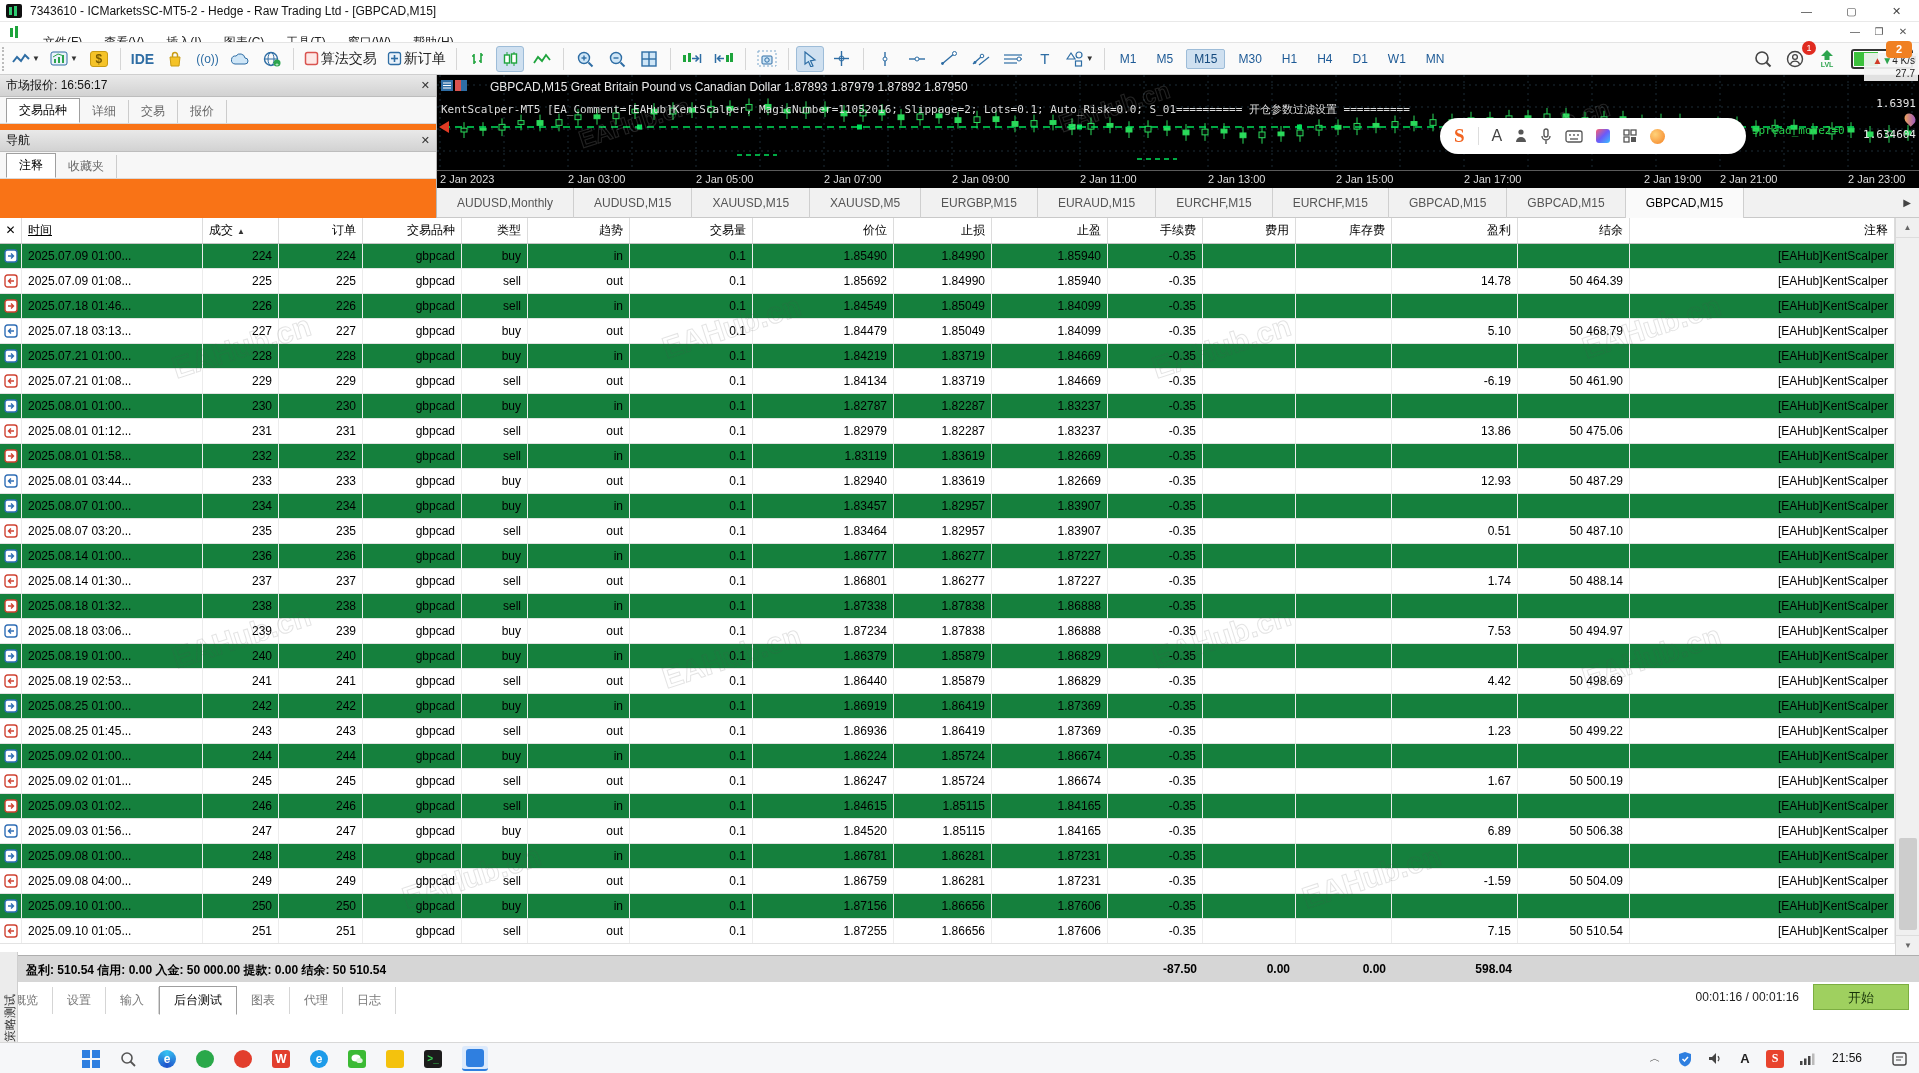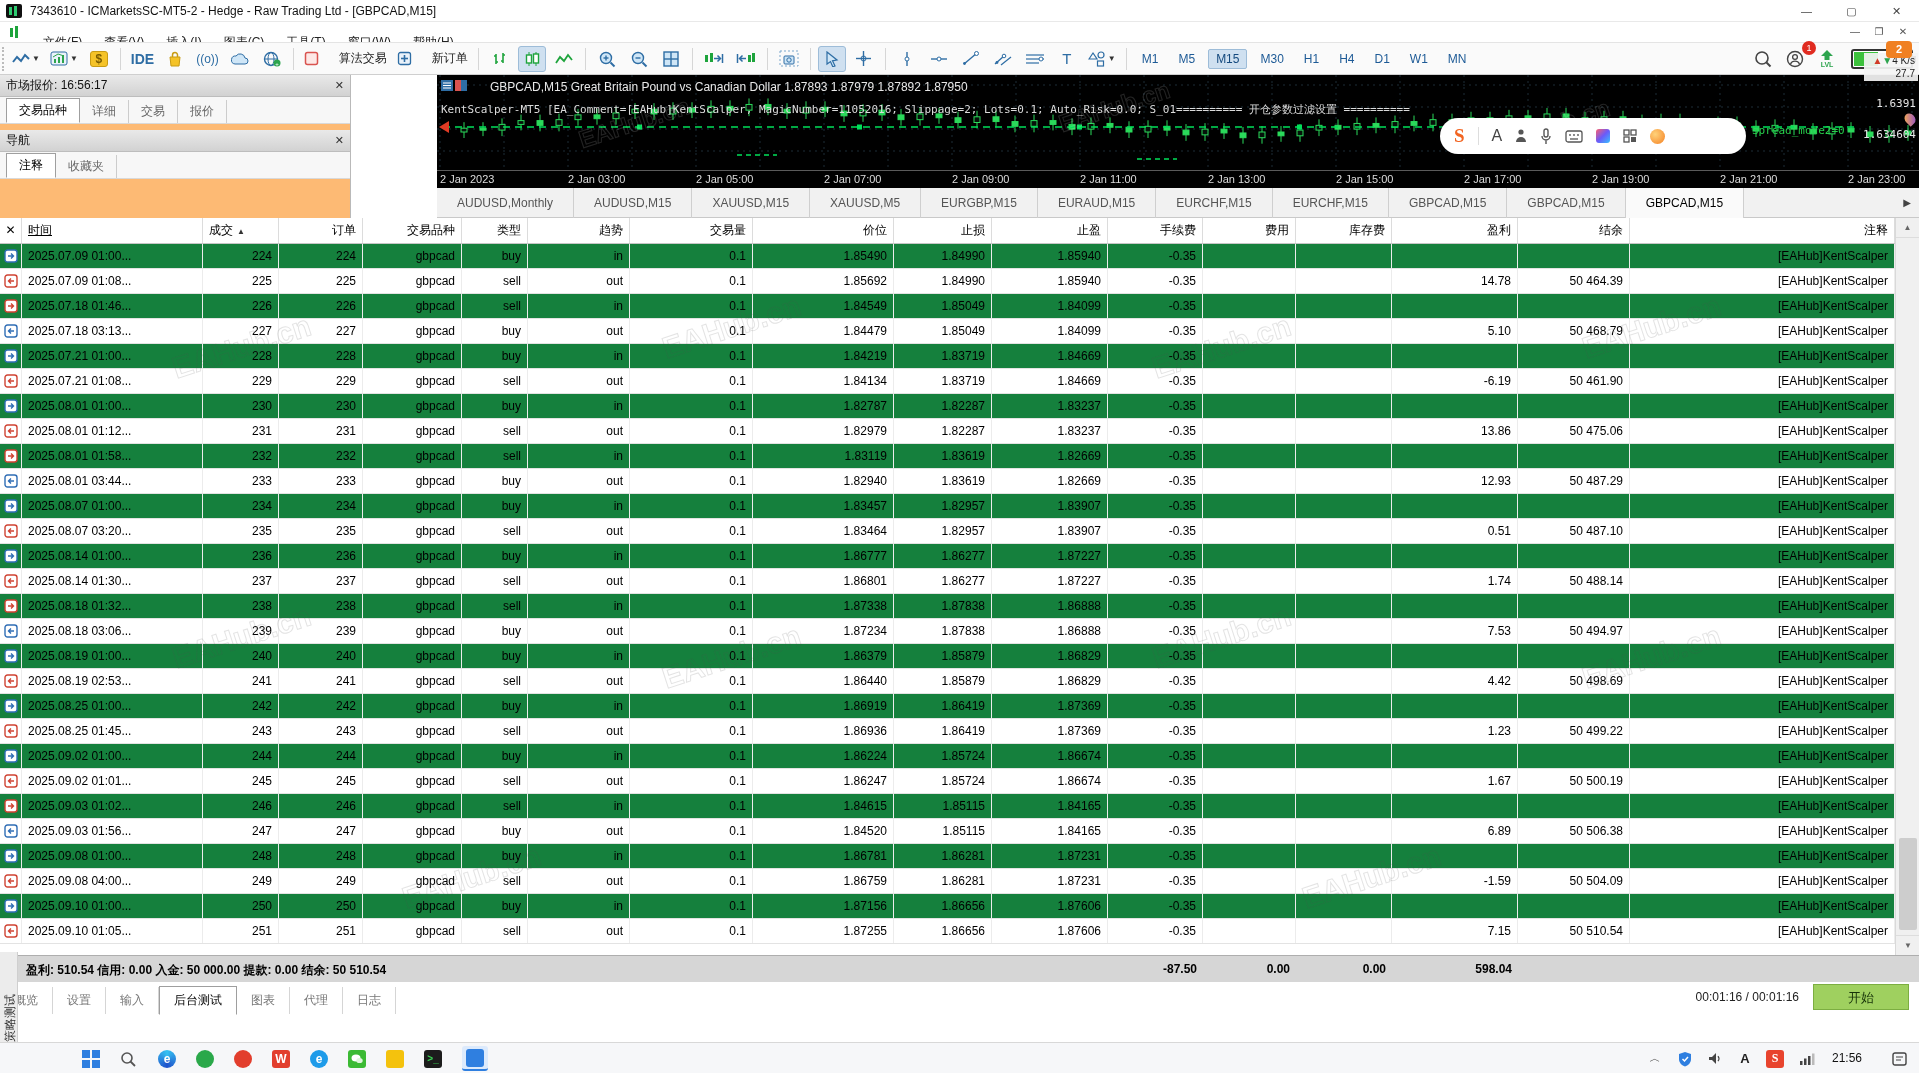--- a/index.html
+++ b/index.html
@@ -28,7 +28,7 @@
   .grip { width:5px; height:24px; margin-left:2px; border-left:2px dotted #bbb; }
   .tbtn { height:26px; min-width:28px; display:flex; align-items:center; justify-content:center; margin:0 2px; border-radius:3px; padding:0 3px; }
   .tbtn.active { background:#cfe0f0; border:1px solid #9dbcd8; }
-  .tbtn .lbl { margin-left:20px; font-size:12px; color:#222; }
+  .tbtn .lbl { margin-left:2px; font-size:14px; color:#222; }
   .tsep { width:1px; height:22px; background:#d6d6d6; margin:0 5px; }
   .dd { font-size:8px; color:#333; margin-left:2px; }
   .tf-btn { padding:2px 7px; margin:0 3px; font-size:12px; color:#1d5a96; border-radius:2px; }

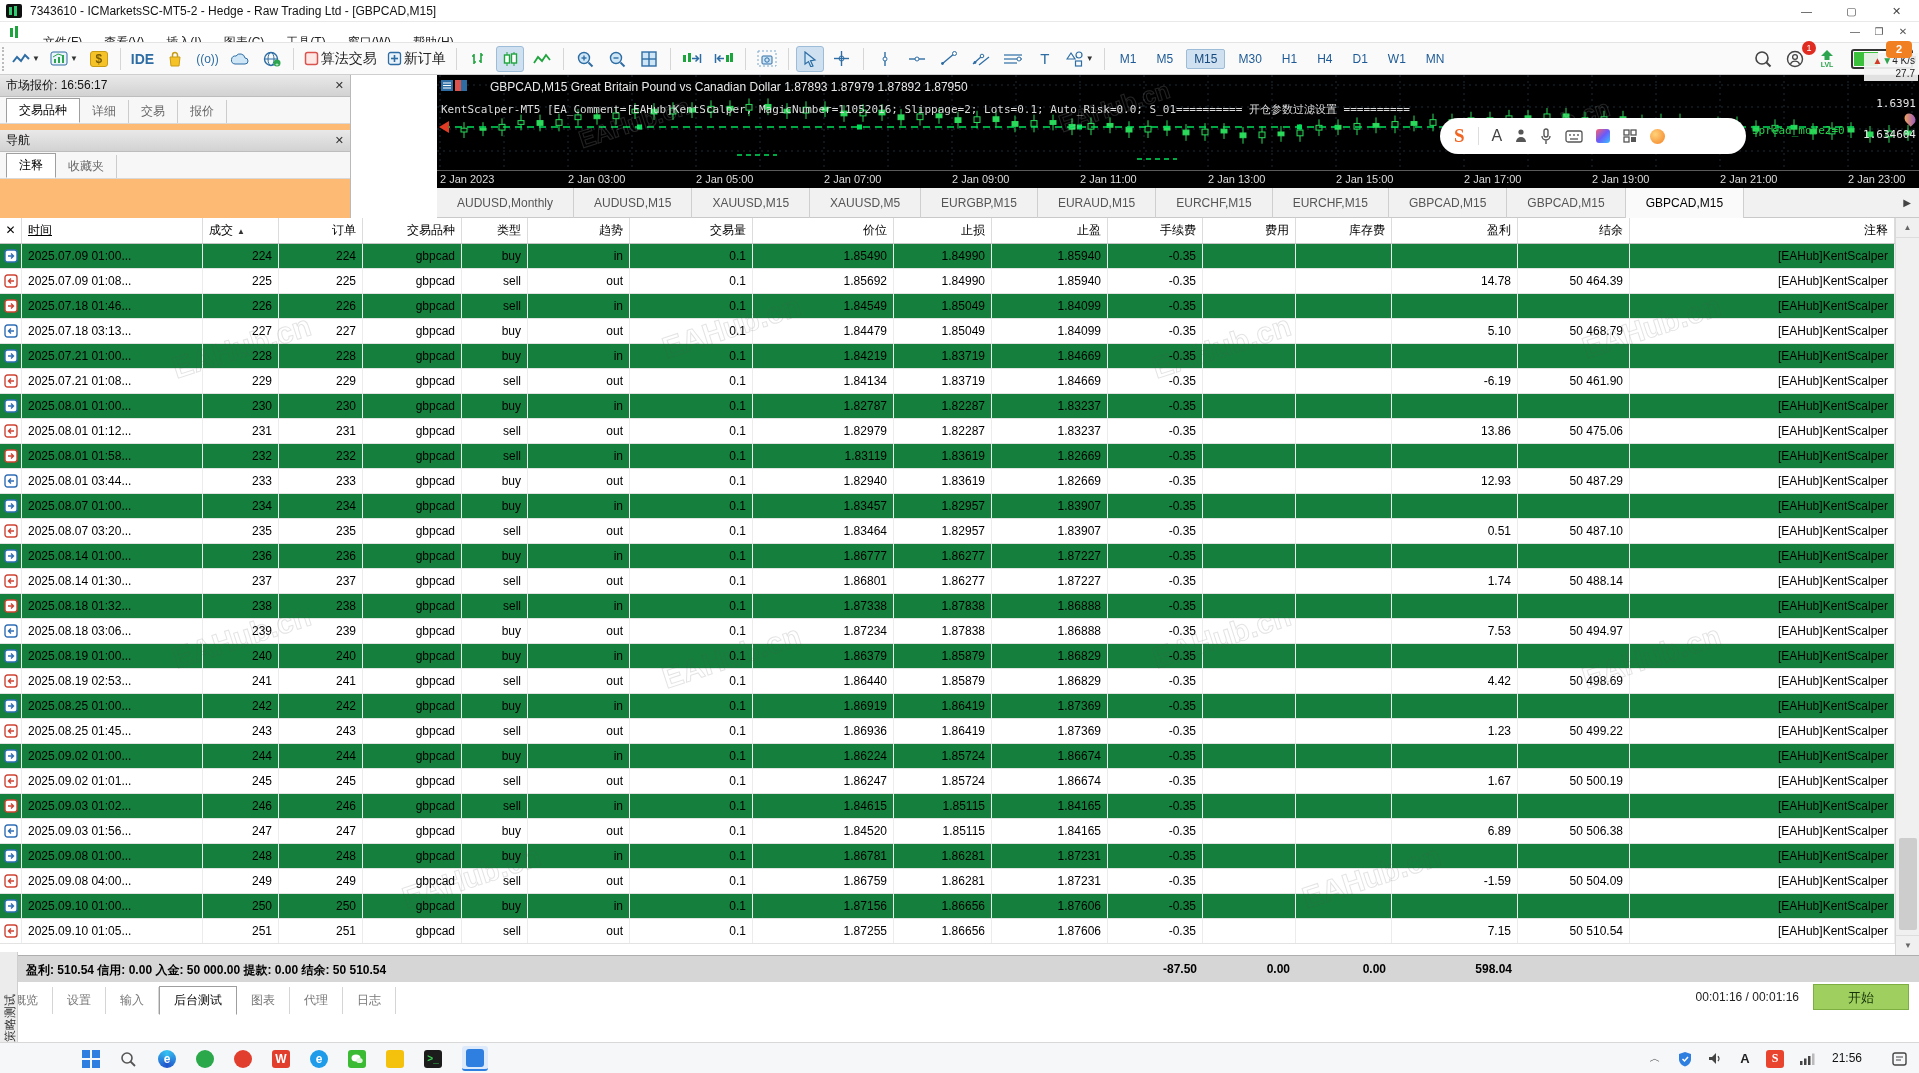--- a/index.html
+++ b/index.html
@@ -40,7 +40,7 @@
   .orange-badge { position:absolute; left:1886px; top:41px; width:26px; height:17px; background:#f08022; color:#fff; border-radius:4px; font-size:11px; font-weight:bold; text-align:center; line-height:17px; z-index:60; }
 
   
-  .leftpanel { position:absolute; left:0; top:75px; width:351px; height:143px; background:#fdba74; border-right:1px solid #b9b9b9; }
+  .leftpanel { position:absolute; left:0; top:75px; width:437px; height:143px; background:#f97316; border-right:1px solid #b9b9b9; }
   .dock-title { height:22px; background:linear-gradient(#e9e9e9,#d2d2d2); border-bottom:1px solid #bdbdbd; display:flex; align-items:center; padding:0 6px; font-size:12px; color:#111; }
   .dock-title .x { margin-left:auto; color:#333; font-size:11px; }
   .dock-tabs { height:27px; background:#f7f7f7; display:flex; align-items:flex-end; padding-left:6px; border-bottom:1px solid #d9d9d9; }

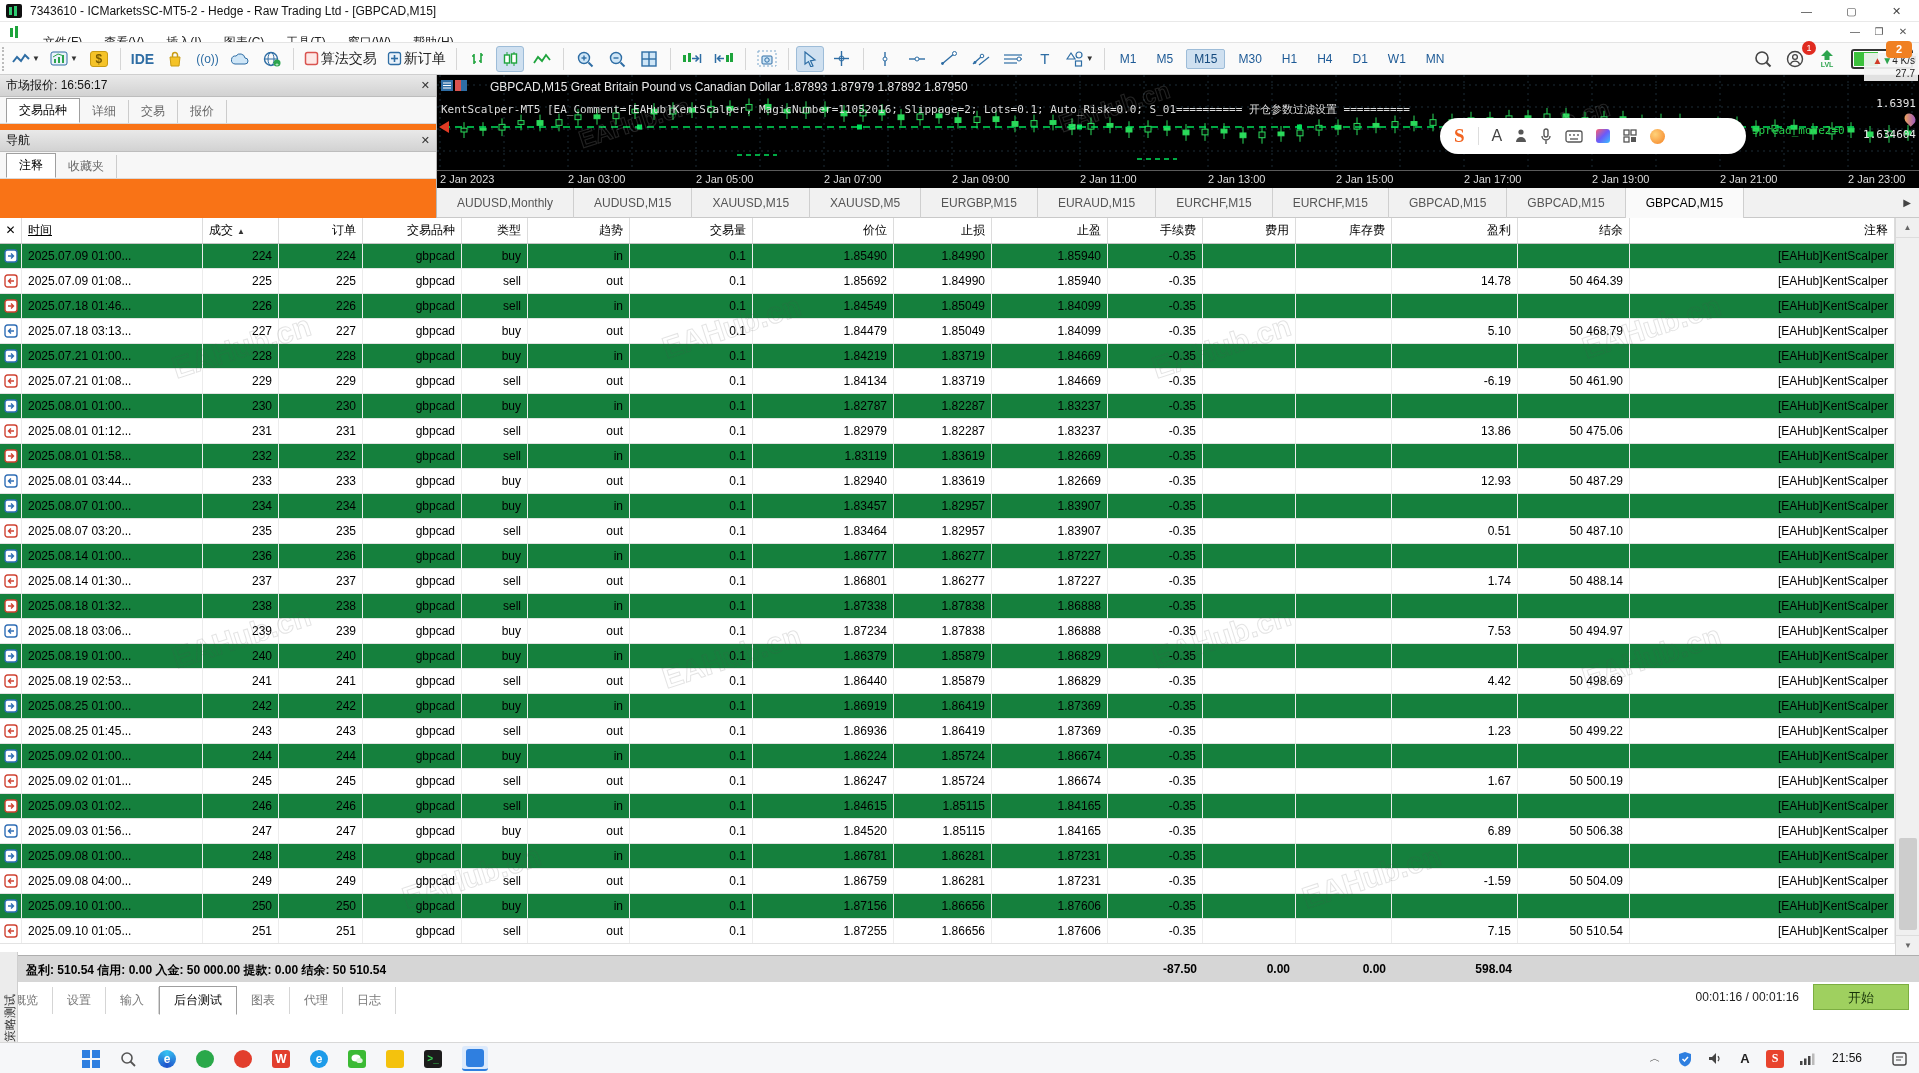--- a/index.html
+++ b/index.html
@@ -682,7 +682,7 @@
       <span style="left: 771px;">2 Jan 13:00</span>
       <span style="left: 899px;">2 Jan 15:00</span>
       <span style="left: 1027px;">2 Jan 17:00</span>
-      <span style="left: 1155px;">2 Jan 19:00</span>
+      <span style="left: 1207px;">2 Jan 19:00</span>
       <span style="left: 1283px;">2 Jan 21:00</span>
       <span style="left: 1411px;">2 Jan 23:00</span>
     </div>

